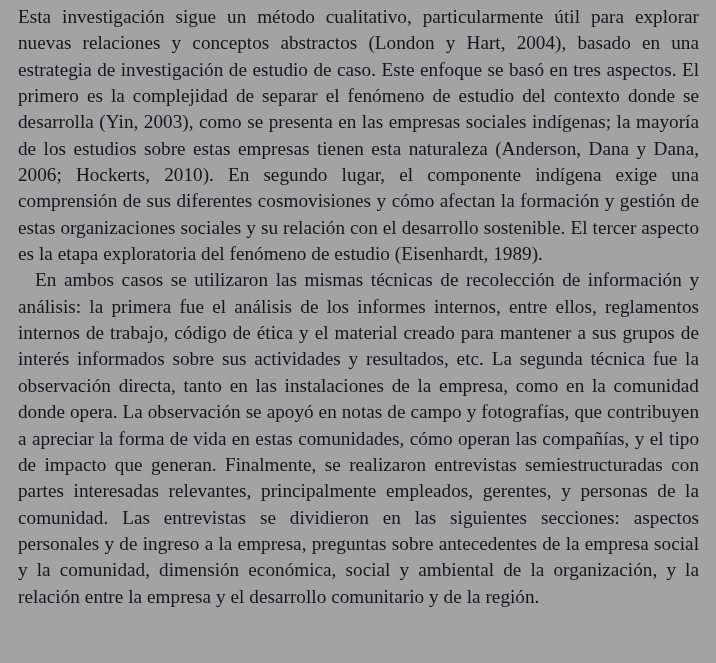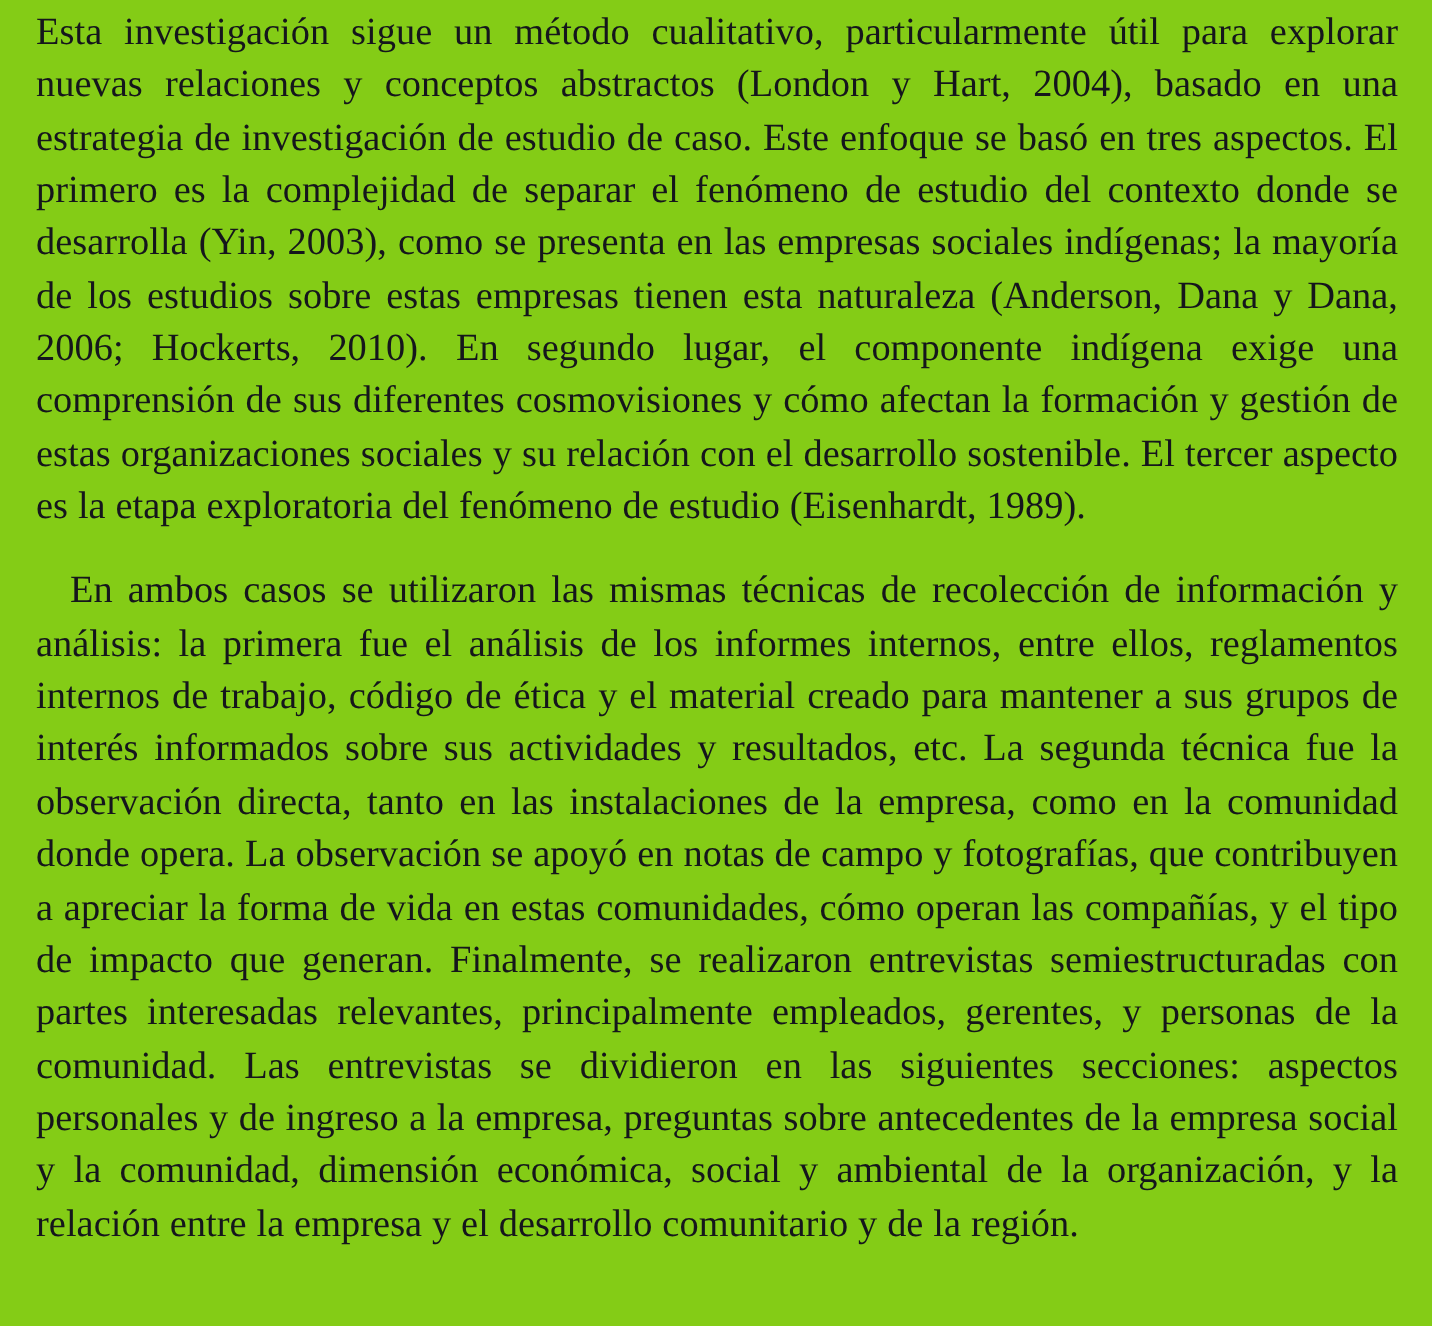--- a/index.html
+++ b/index.html
@@ -21,7 +21,7 @@
     box-sizing: border-box;
     width: 716px;
     height: 663px;
-    background: #84cc16;
+    background: #a3a3a3;
     padding: 4px 17px 0 18px;
   }
   .body-text {

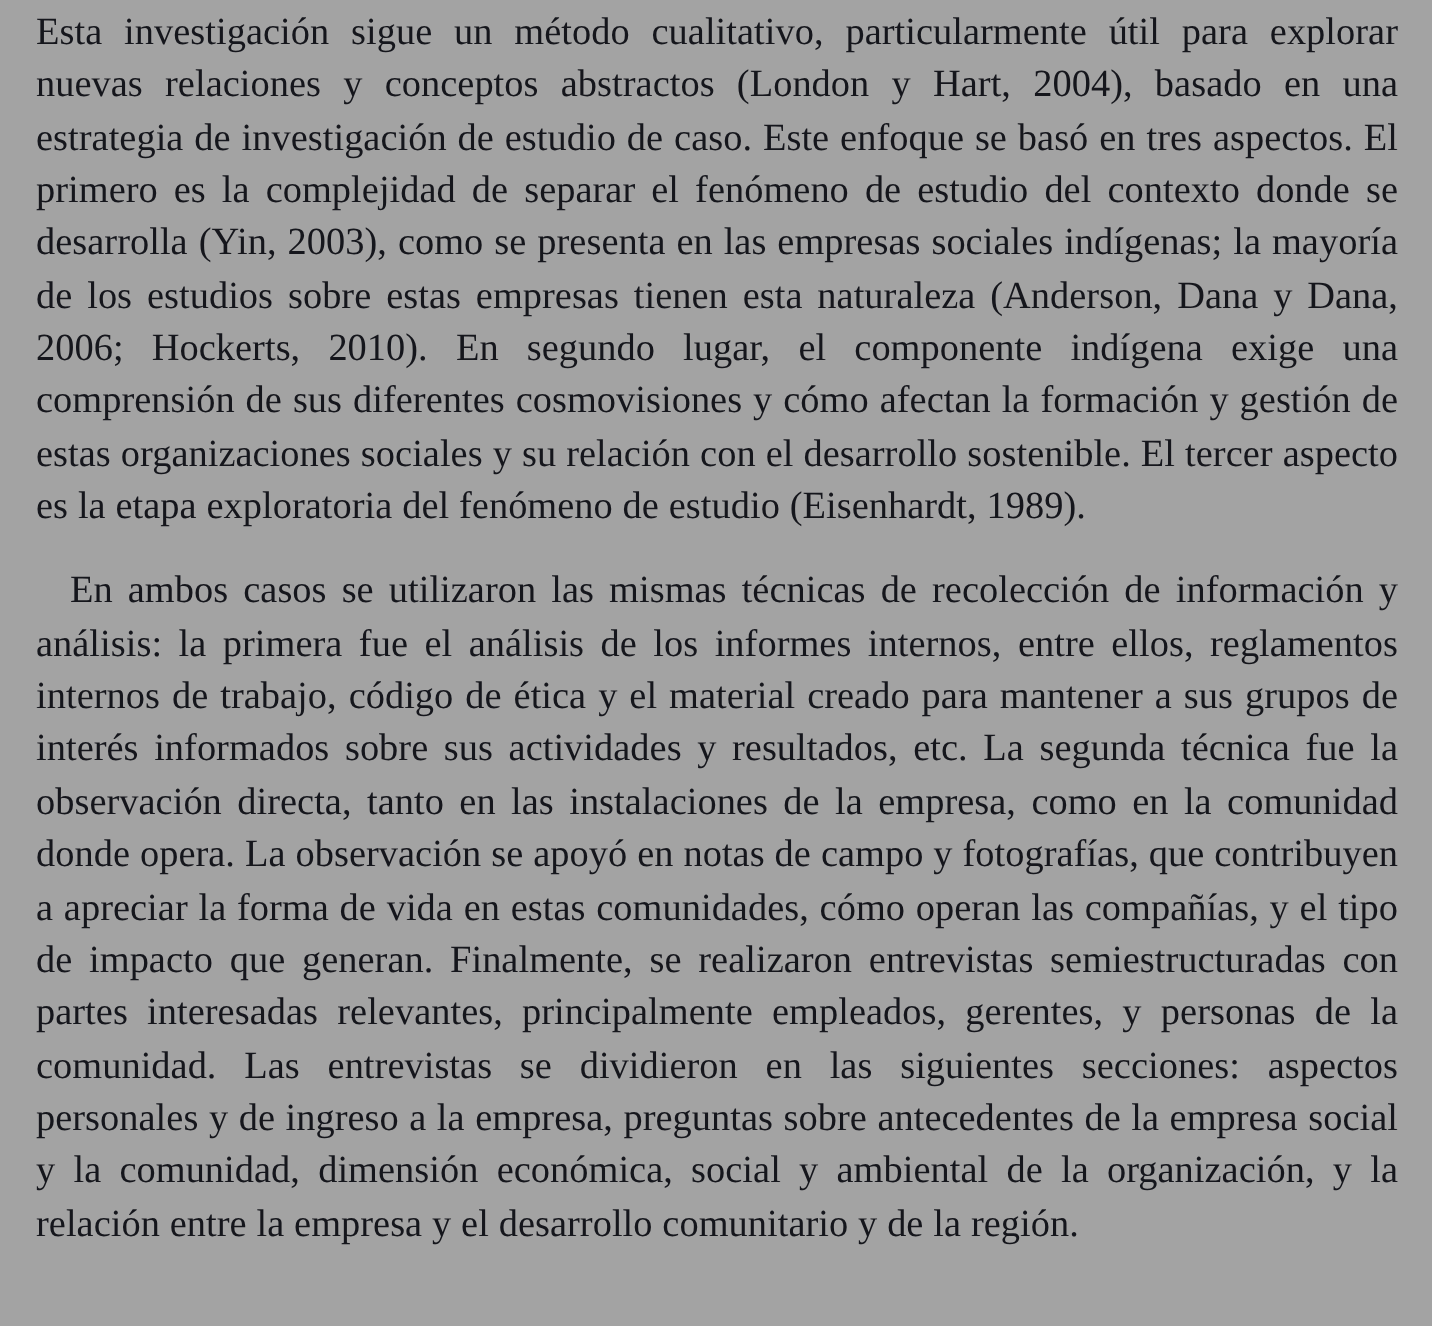--- a/index.html
+++ b/index.html
@@ -38,7 +38,7 @@
     color: #15161c;
   }
   .body-text + .body-text {
-    margin-top: 16px;
+    margin-top: 0;
   }
   .para-indent {
     text-indent: 17px;

